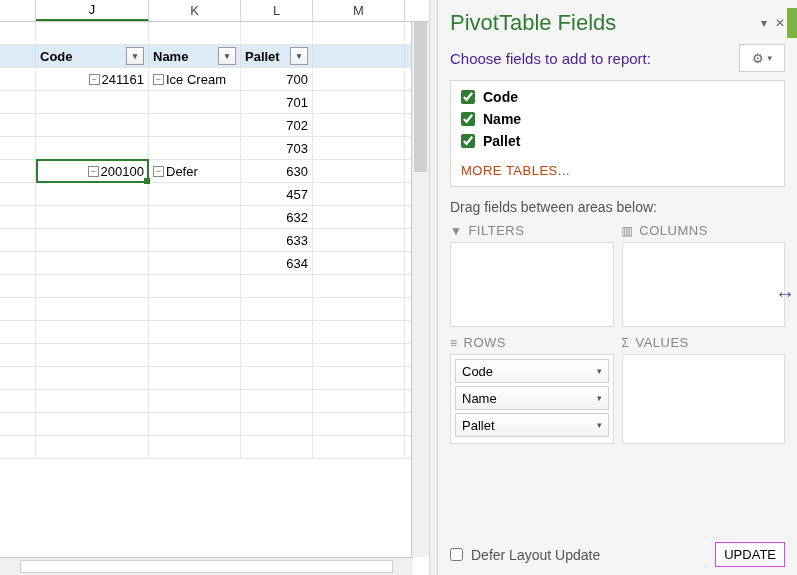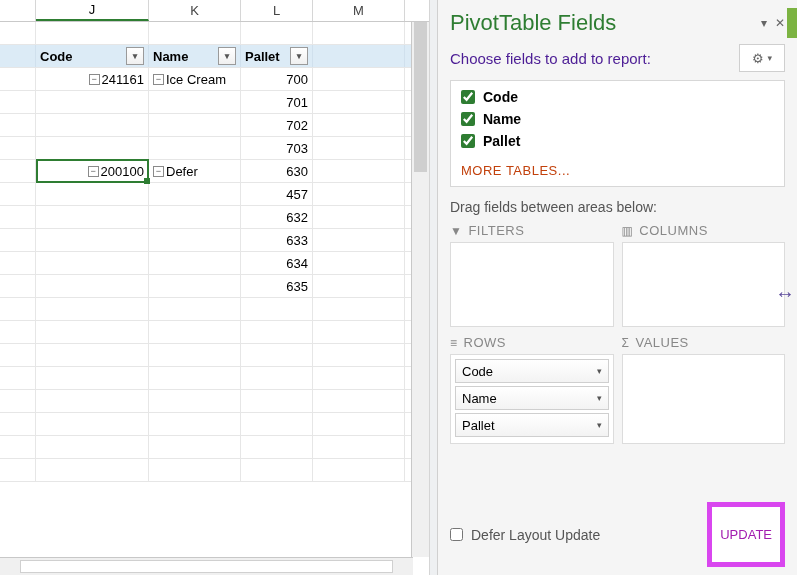--- a/index.html
+++ b/index.html
@@ -294,15 +294,6 @@
         </div>
         <div class="cell cM"></div>
       </div>
-    <div class="row">
-        <div class="cell cI"></div>
-        <div class="cell cJ"></div>
-        <div class="cell cK"></div>
-        <div class="cell cL">
-          <span>635</span>
-        </div>
-        <div class="cell cM"></div>
-      </div>
 
 
     <div class="row">

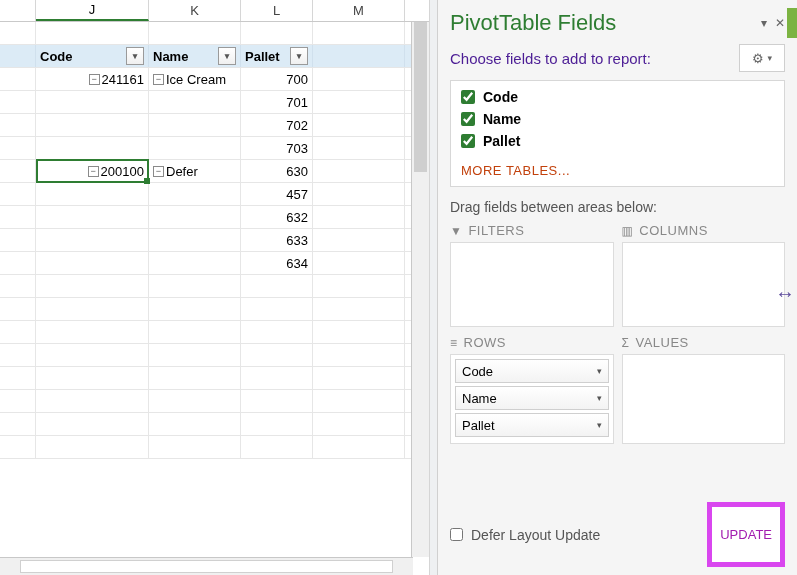--- a/index.html
+++ b/index.html
@@ -156,8 +156,8 @@
     color:#555; font-size:14px;
   }
   .update-btn{
-    margin-left:auto;border:5px solid #d946ef;background:#fff;
-    padding:20px 8px; font-size:13px;color:#a21caf;
+    margin-left:auto;border:1px solid #d946ef;background:#fff;
+    padding:4px 8px; font-size:13px;color:#000000;
   }
   .ico{font-size:12px;}
 </style>

